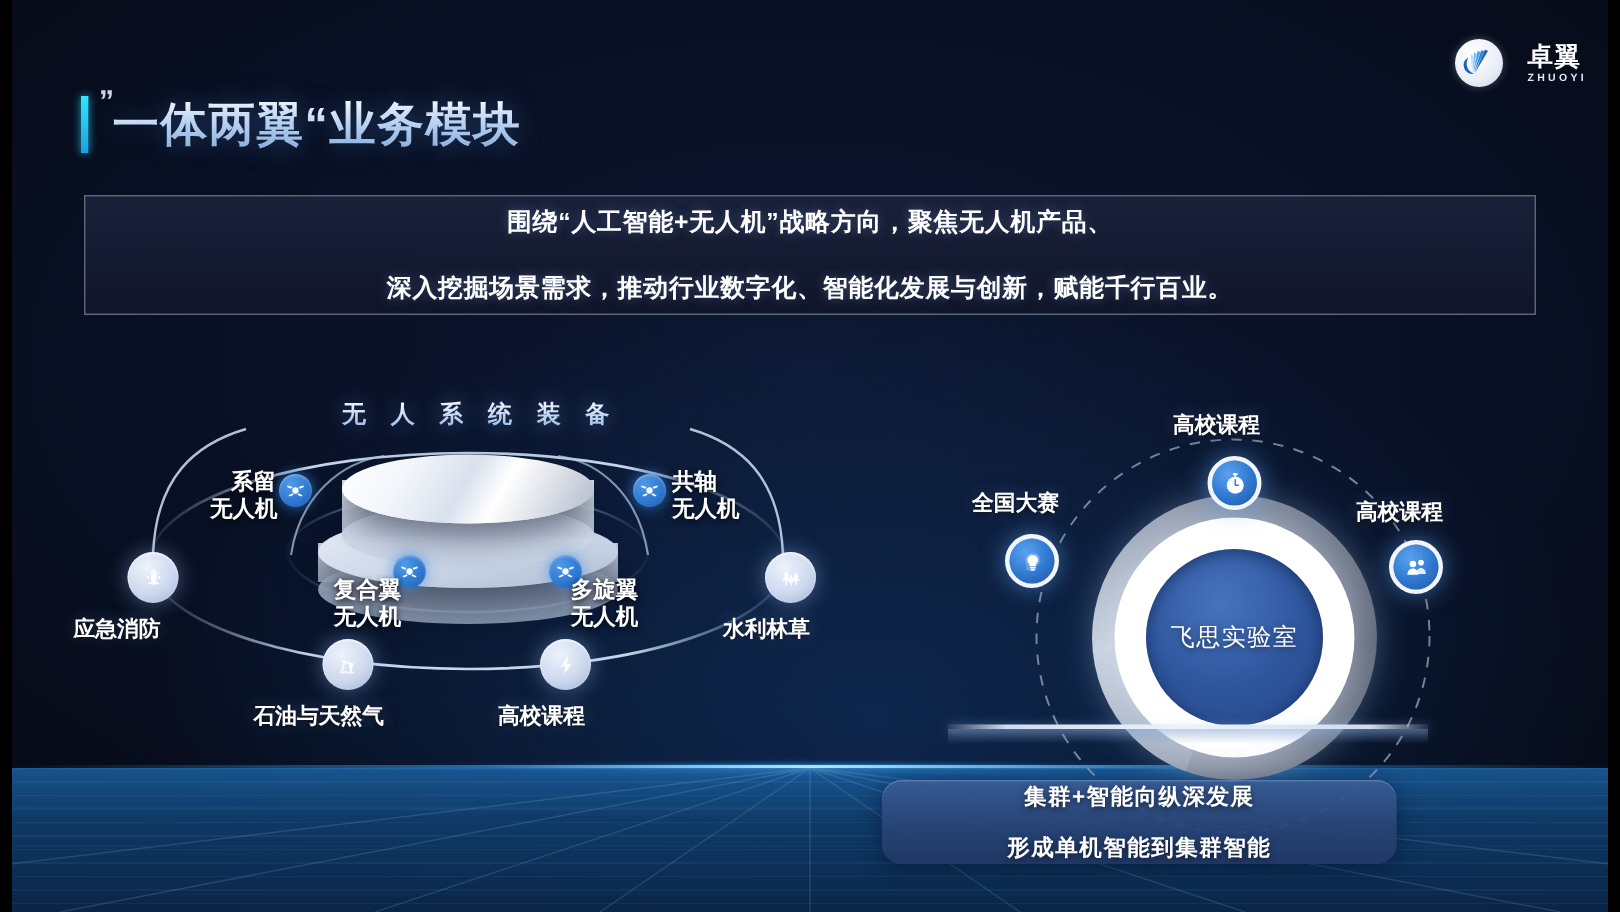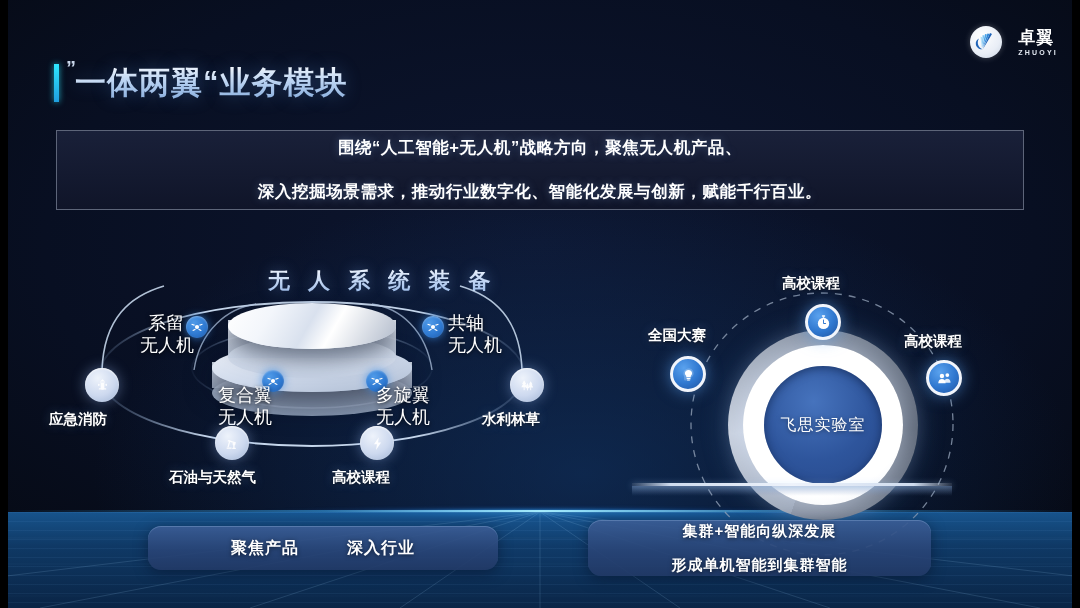--- a/index.html
+++ b/index.html
@@ -96,12 +96,11 @@
   #left-stage { position: absolute; left: 60px; top: 258px; width: 540px; height: 250px; }
   #ums-title {
     position: absolute; left: 168px; top: 8px;
-    font-size: 22px; font-weight: bold; letter-spacing: 6px;
+    font-size: 16px; font-weight: bold; letter-spacing: 6px;
     background: linear-gradient(180deg,#ffffff 0%, #dbe6f7 40%, #93b5e6 100%);
     -webkit-background-clip: text; background-clip: text; color: transparent;
     text-shadow: 0 0 14px rgba(120,170,240,.4);
     white-space: nowrap;
-    margin-left: 40px;
   }
   .podium-top {
     position: absolute; left: 168px; top: 45px; width: 168px; height: 46px;

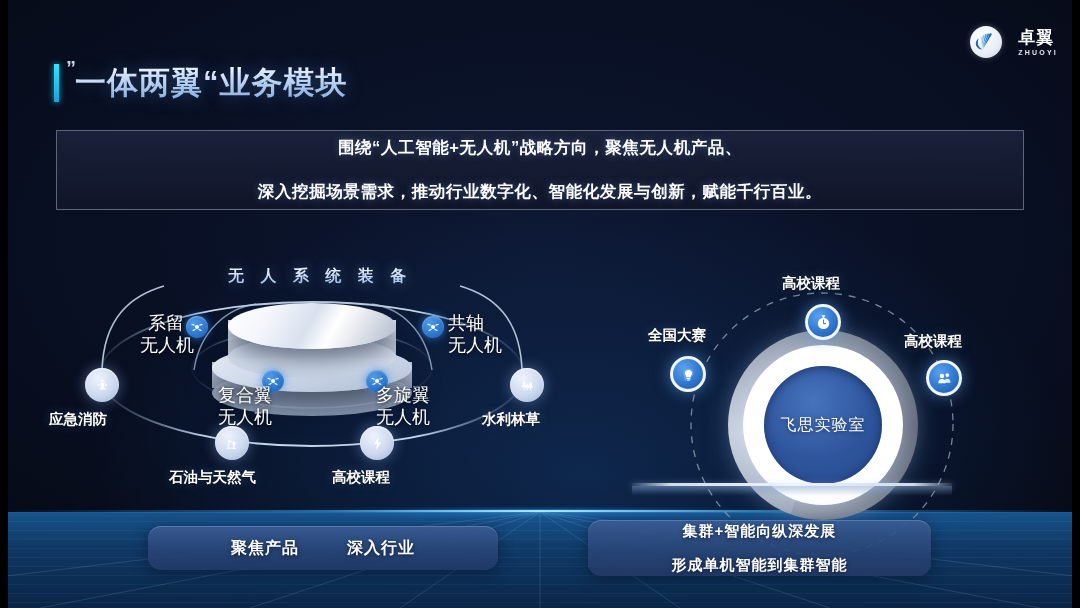--- a/index.html
+++ b/index.html
@@ -154,7 +154,7 @@
     box-shadow: 0 0 9px rgba(60,140,230,.75), inset 0 1px 2px rgba(255,255,255,.35);
   }
   .drone-label {
-    position: absolute; white-space: nowrap; font-size: 18px; font-weight: normal;
+    position: absolute; white-space: nowrap; font-size: 15px; font-weight: bold;
     color: #ffffff; line-height: 1.2; text-align: center;
     text-shadow: 0 1px 4px rgba(0,0,0,.9);
   }

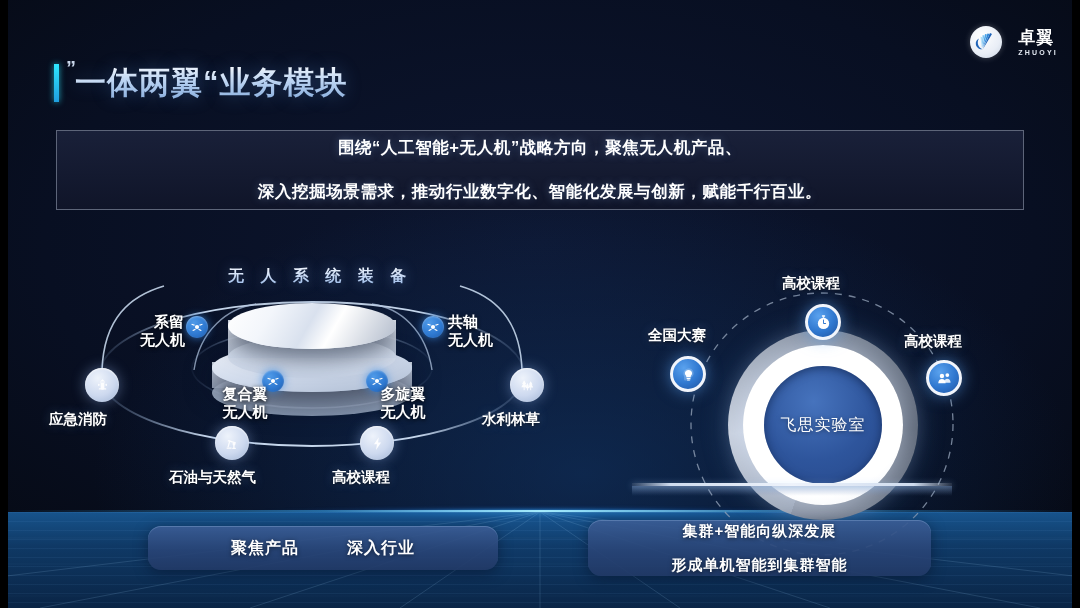--- a/index.html
+++ b/index.html
@@ -515,10 +515,6 @@
   <div id="plat-shade"></div>
   <div id="plat-line"></div>
 
-  <div class="pill" id="pill-left">
-    <div class="pill-txt">聚焦产品</div>
-    <div class="pill-txt">深入行业</div>
-  </div>
 
   <div class="pill" id="pill-right">
     <div class="pill-txt sm">集群+智能向纵深发展</div>

